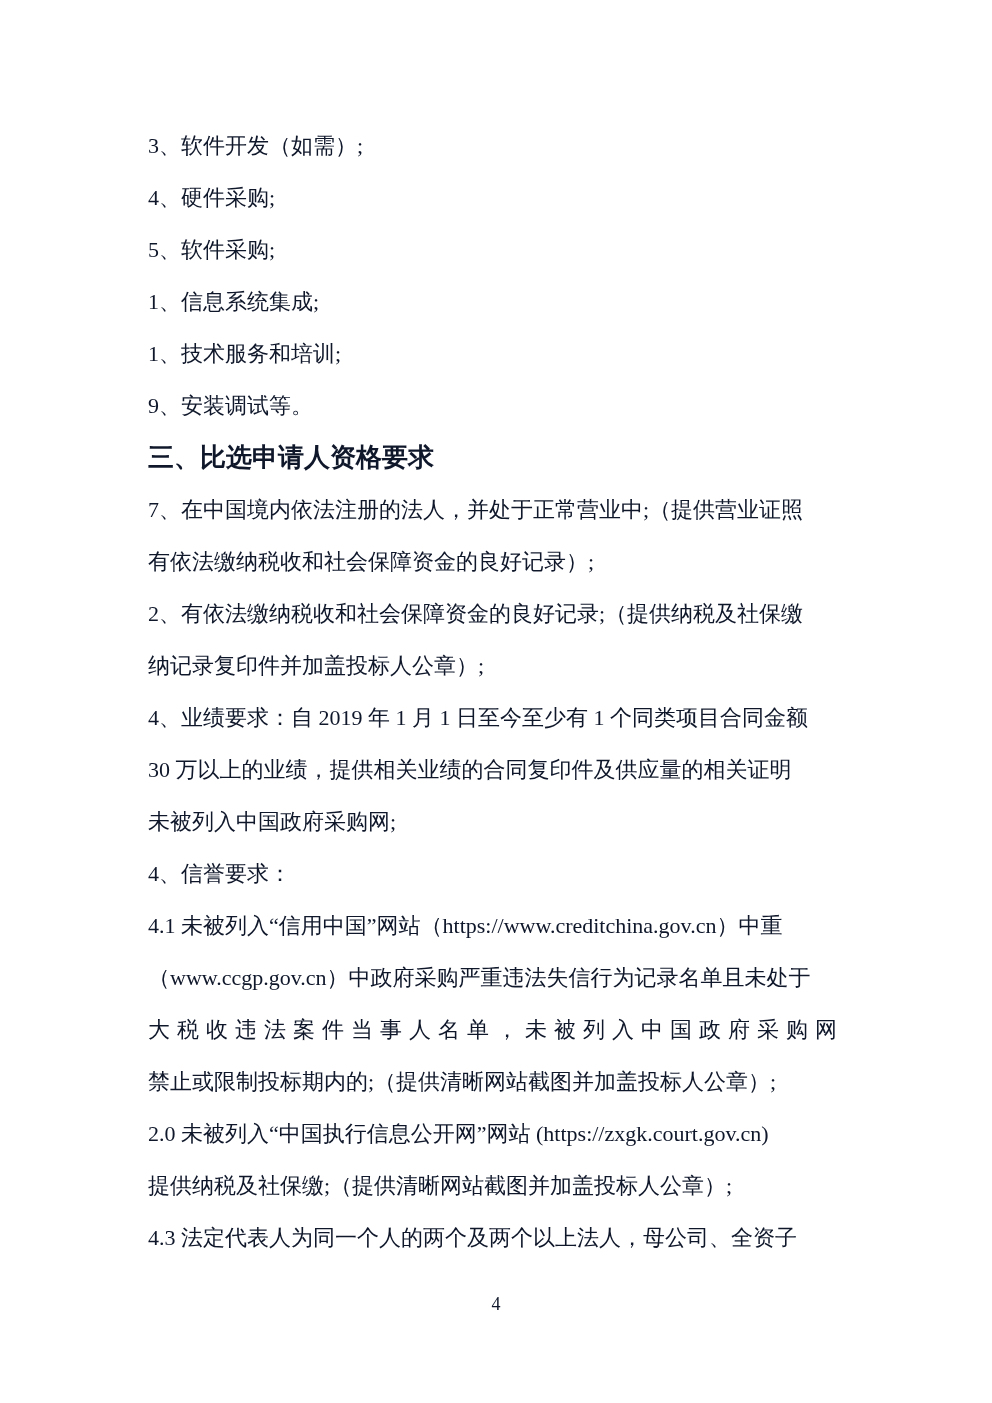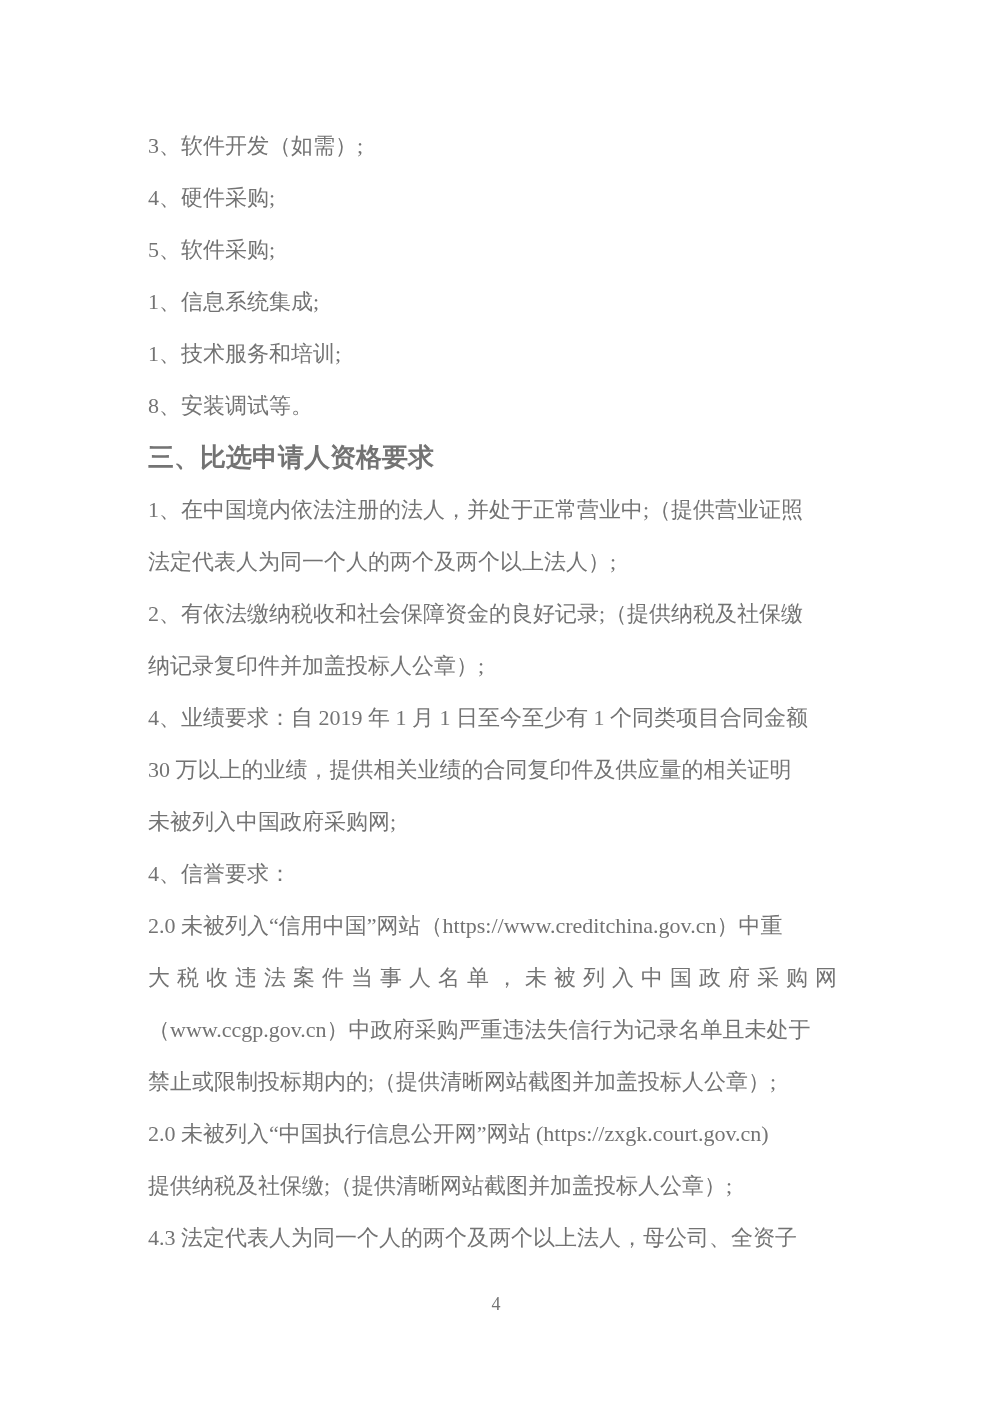--- a/index.html
+++ b/index.html
@@ -12,7 +12,7 @@
     width: 992px;
     height: 1403px;
     background: #ffffff;
-    color: #737373;
+    color: #0f172a;
     font-family: "Liberation Serif", "DejaVu Serif", serif;
     overflow: hidden;
   }

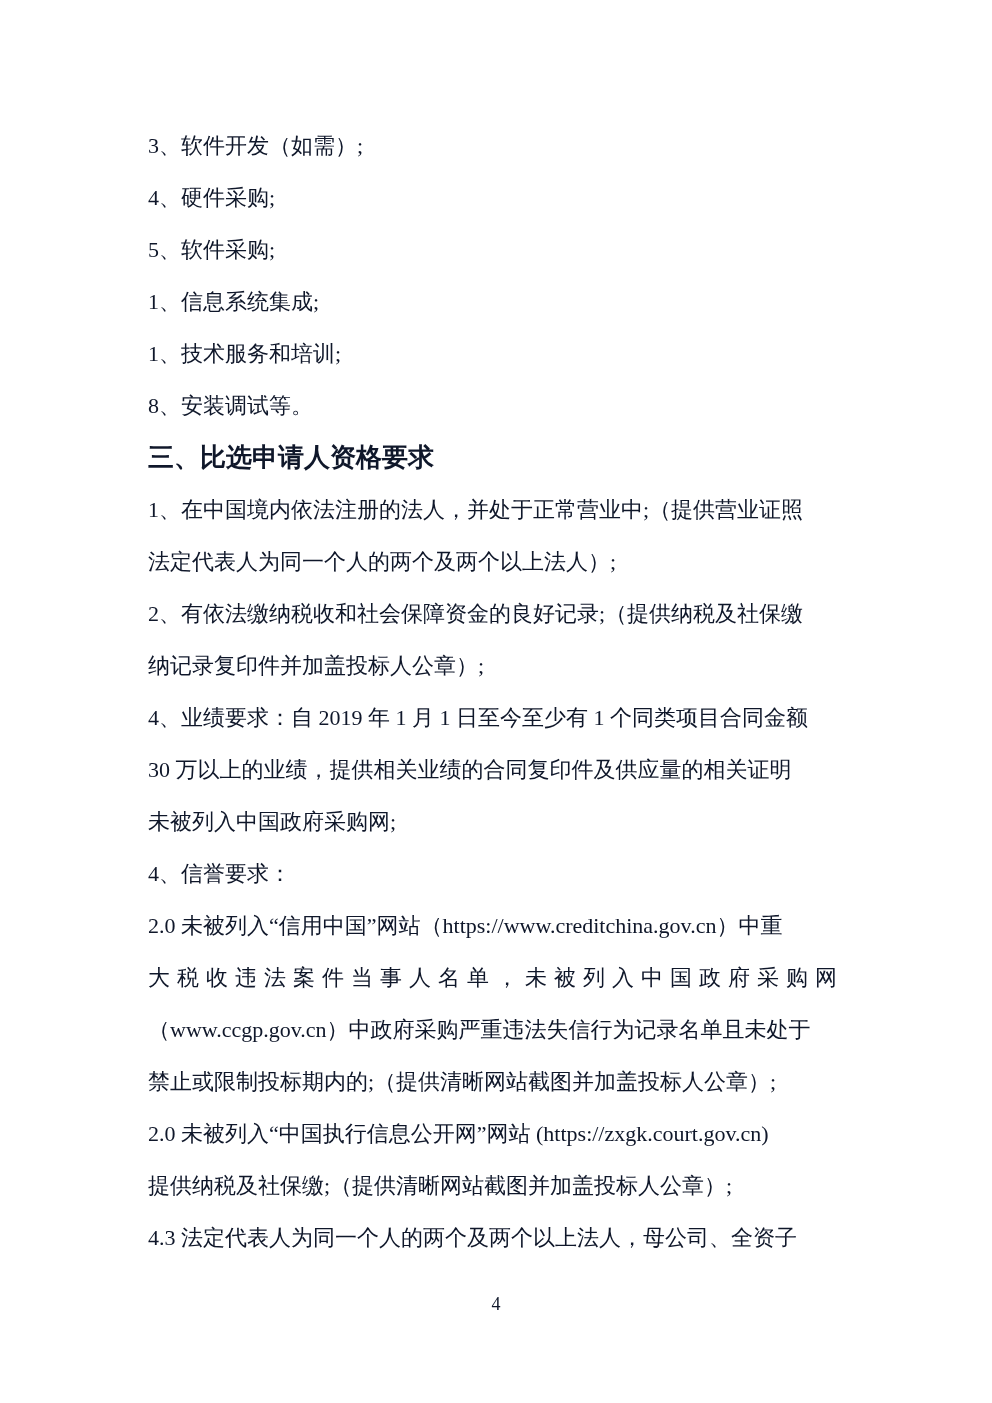--- a/index.html
+++ b/index.html
@@ -59,7 +59,7 @@
     <p class="line">5、软件采购;</p>
     <p class="line">1、信息系统集成;</p>
     <p class="line">1、技术服务和培训;</p>
-    <p class="line">8、安装调试等。</p>
+    <p class="line">9、安装调试等。</p>
 
     <p class="line heading">三、比选申请人资格要求</p>
 

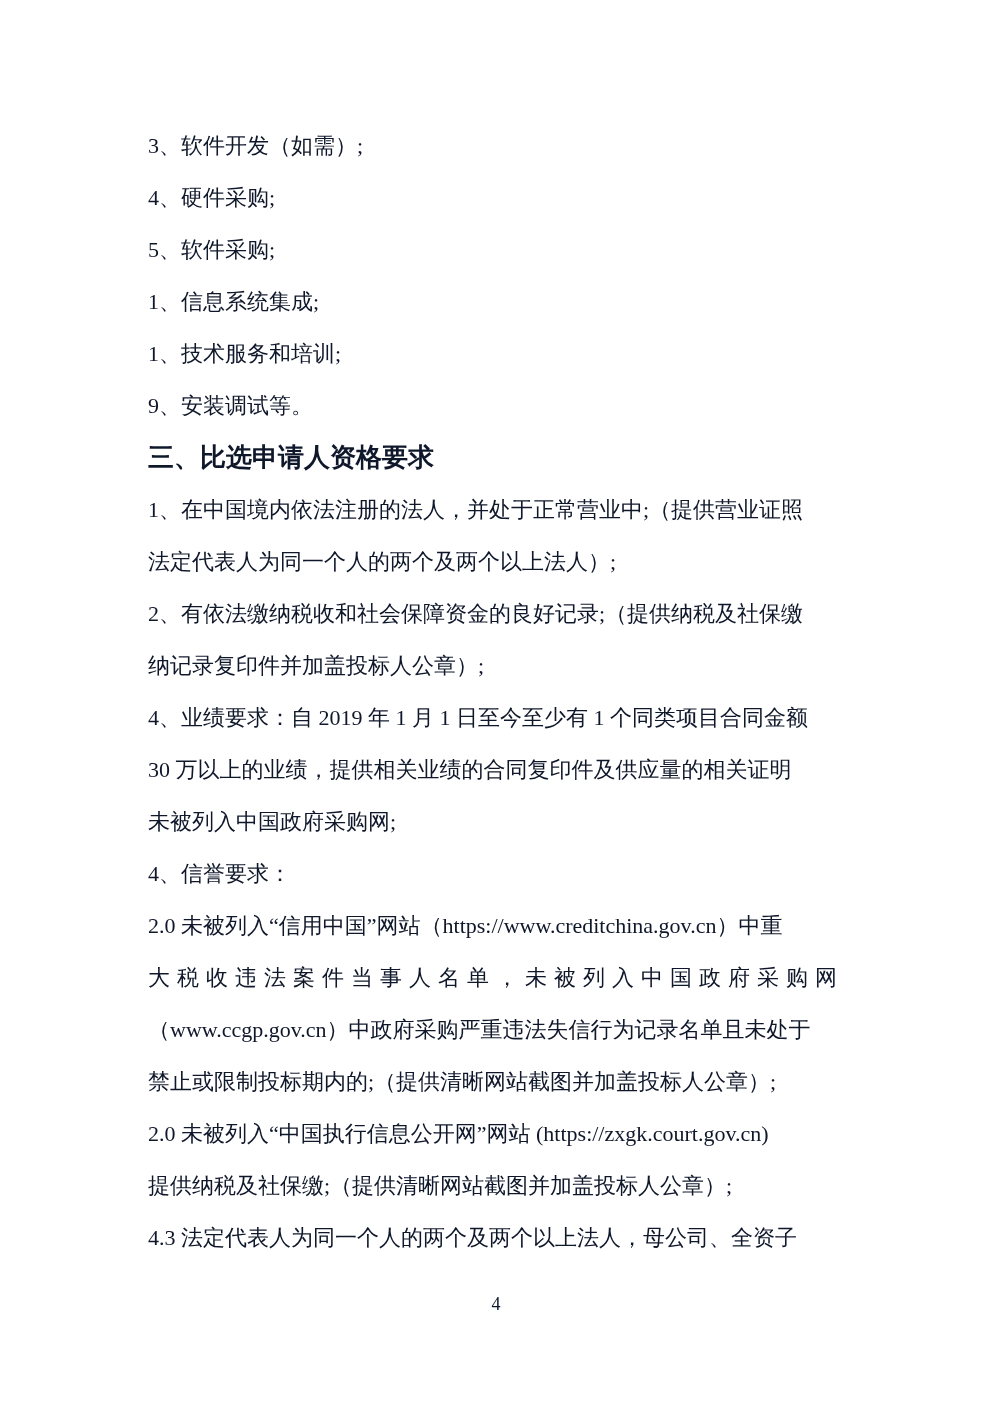--- a/index.html
+++ b/index.html
@@ -63,7 +63,7 @@
 
     <p class="line heading">三、比选申请人资格要求</p>
 
-    <p class="line">1、在中国境内依法注册的法人，并处于正常营业中;（提供营业证照</p>
+    <p class="line">7、在中国境内依法注册的法人，并处于正常营业中;（提供营业证照</p>
     <p class="line">法定代表人为同一个人的两个及两个以上法人）;</p>
     <p class="line">2、有依法缴纳税收和社会保障资金的良好记录;（提供纳税及社保缴</p>
     <p class="line">纳记录复印件并加盖投标人公章）;</p>

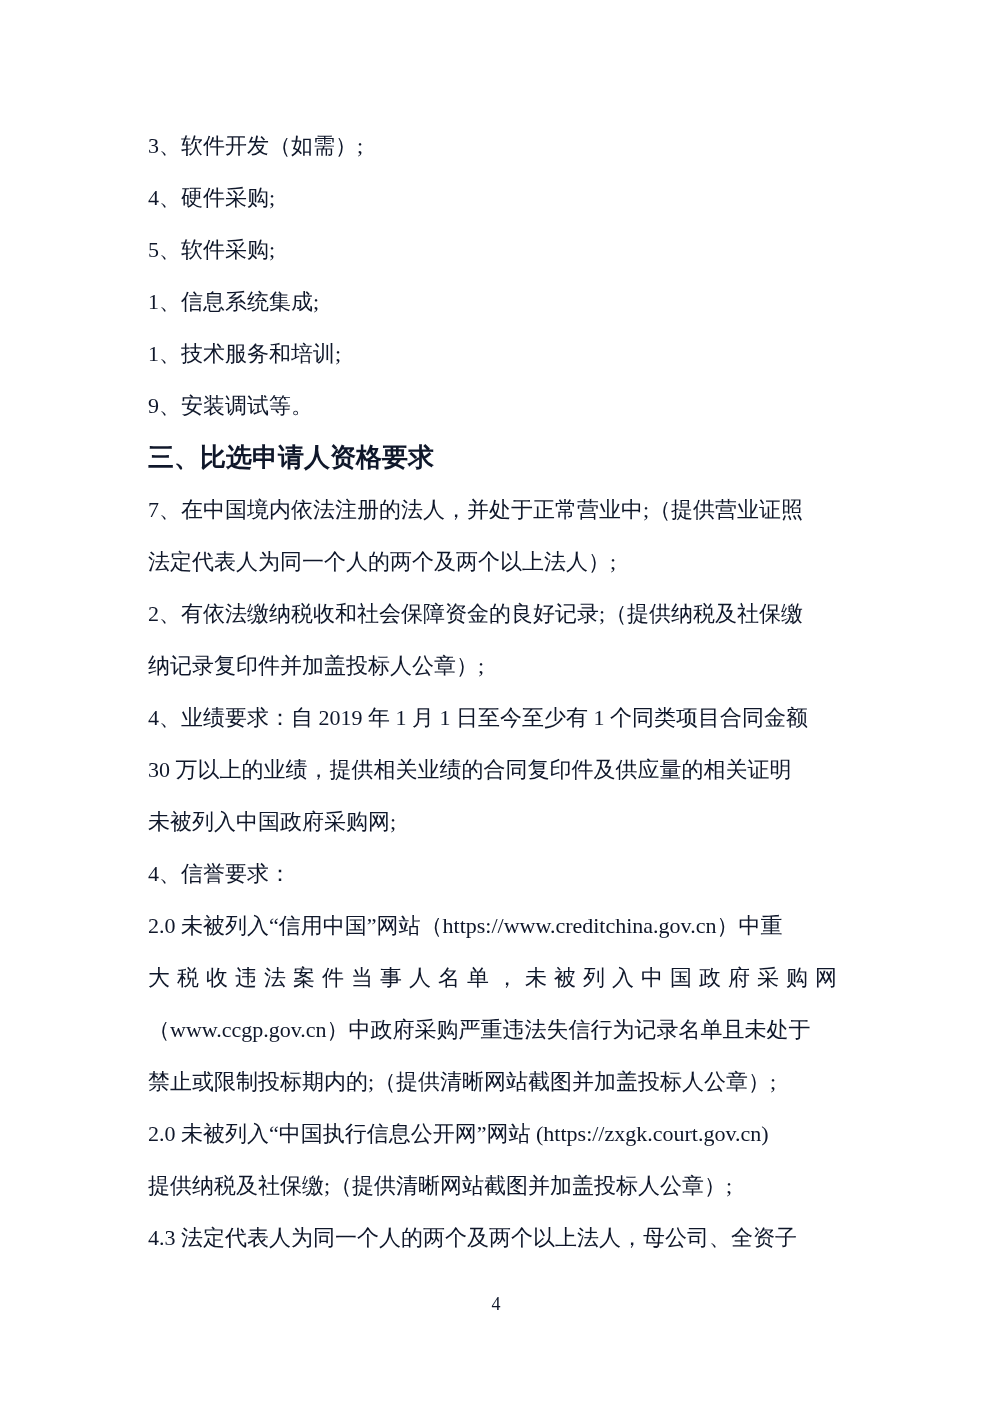--- a/index.html
+++ b/index.html
@@ -64,7 +64,7 @@
     <p class="line heading">三、比选申请人资格要求</p>
 
     <p class="line">7、在中国境内依法注册的法人，并处于正常营业中;（提供营业证照</p>
-    <p class="line">法定代表人为同一个人的两个及两个以上法人）;</p>
+    <p class="line">有依法缴纳税收和社会保障资金的良好记录）;</p>
     <p class="line">2、有依法缴纳税收和社会保障资金的良好记录;（提供纳税及社保缴</p>
     <p class="line">纳记录复印件并加盖投标人公章）;</p>
     <p class="line">4、业绩要求：自 2019 年 1 月 1 日至今至少有 1 个同类项目合同金额</p>

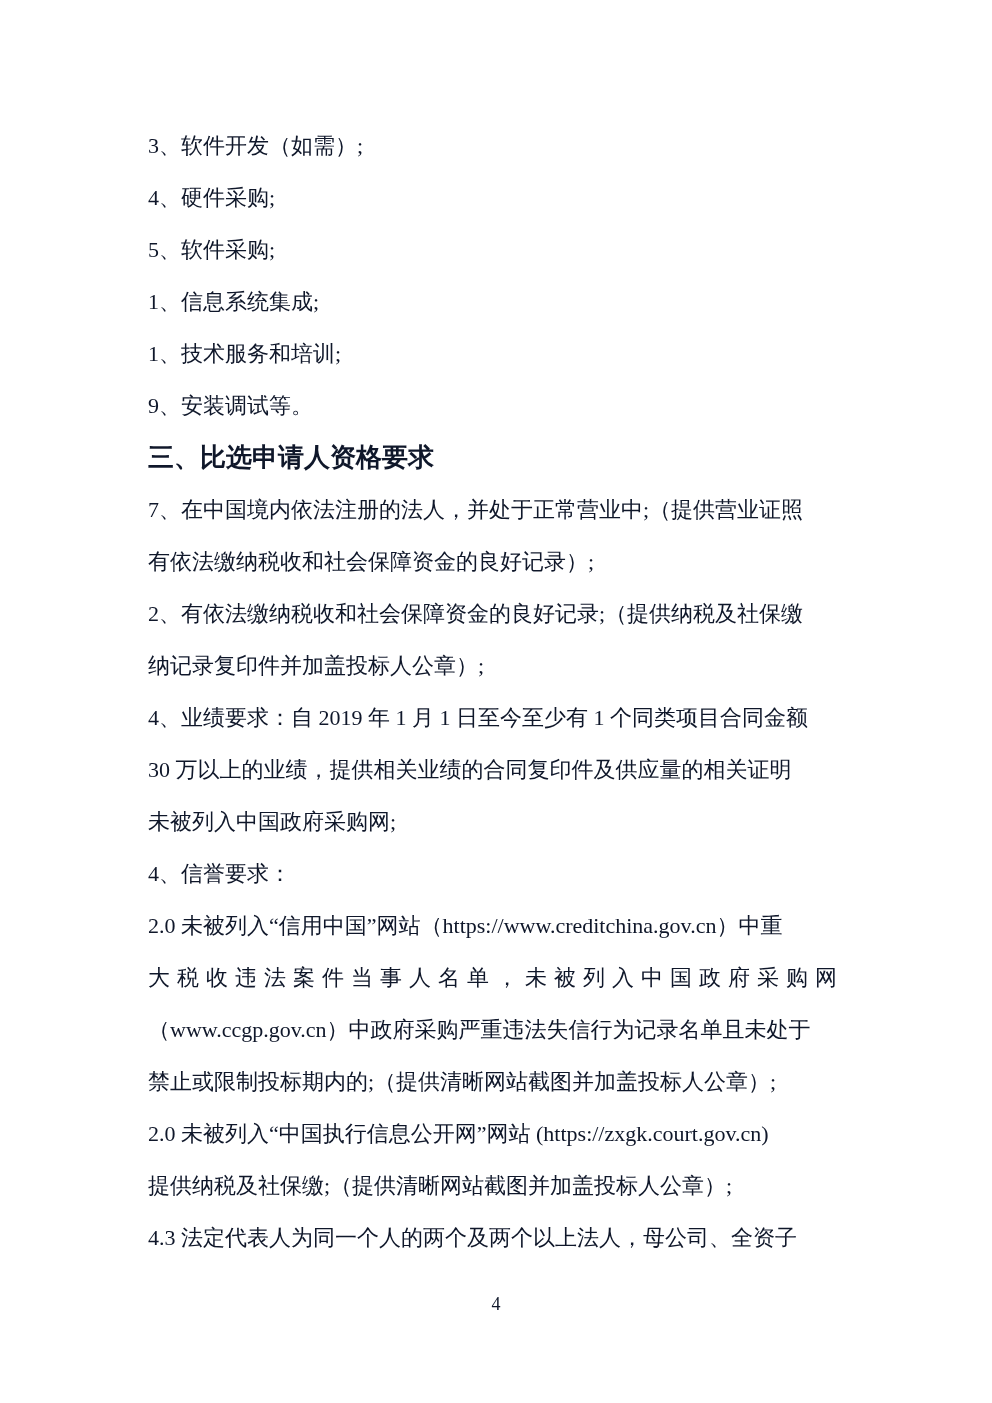--- a/index.html
+++ b/index.html
@@ -71,7 +71,7 @@
     <p class="line">30 万以上的业绩，提供相关业绩的合同复印件及供应量的相关证明</p>
     <p class="line">未被列入中国政府采购网;</p>
     <p class="line">4、信誉要求：</p>
-    <p class="line">2.0 未被列入“信用中国”网站（https://www.creditchina.gov.cn）中重</p>
+    <p class="line">4.1 未被列入“信用中国”网站（https://www.creditchina.gov.cn）中重</p>
     <p class="line spread">大税收违法案件当事人名单，未被列入中国政府采购网</p>
     <p class="line">（www.ccgp.gov.cn）中政府采购严重违法失信行为记录名单且未处于</p>
     <p class="line">禁止或限制投标期内的;（提供清晰网站截图并加盖投标人公章）;</p>

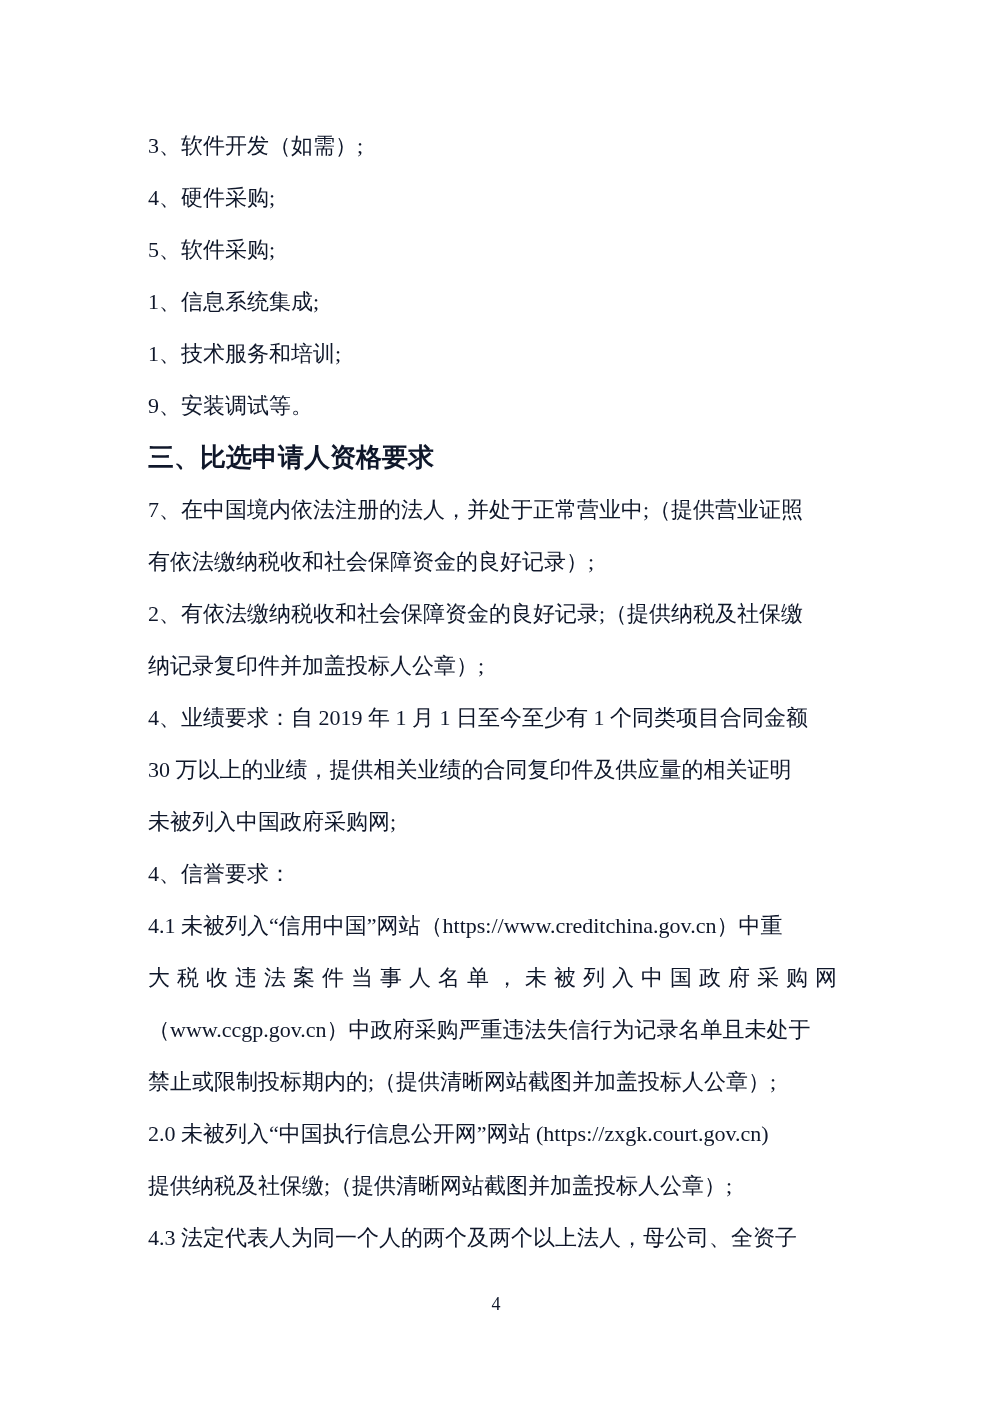--- a/index.html
+++ b/index.html
@@ -72,8 +72,8 @@
     <p class="line">未被列入中国政府采购网;</p>
     <p class="line">4、信誉要求：</p>
     <p class="line">4.1 未被列入“信用中国”网站（https://www.creditchina.gov.cn）中重</p>
+    <p class="line">（www.ccgp.gov.cn）中政府采购严重违法失信行为记录名单且未处于</p>
     <p class="line spread">大税收违法案件当事人名单，未被列入中国政府采购网</p>
-    <p class="line">（www.ccgp.gov.cn）中政府采购严重违法失信行为记录名单且未处于</p>
     <p class="line">禁止或限制投标期内的;（提供清晰网站截图并加盖投标人公章）;</p>
     <p class="line">2.0 未被列入“中国执行信息公开网”网站 (https://zxgk.court.gov.cn)</p>
     <p class="line">提供纳税及社保缴;（提供清晰网站截图并加盖投标人公章）;</p>

